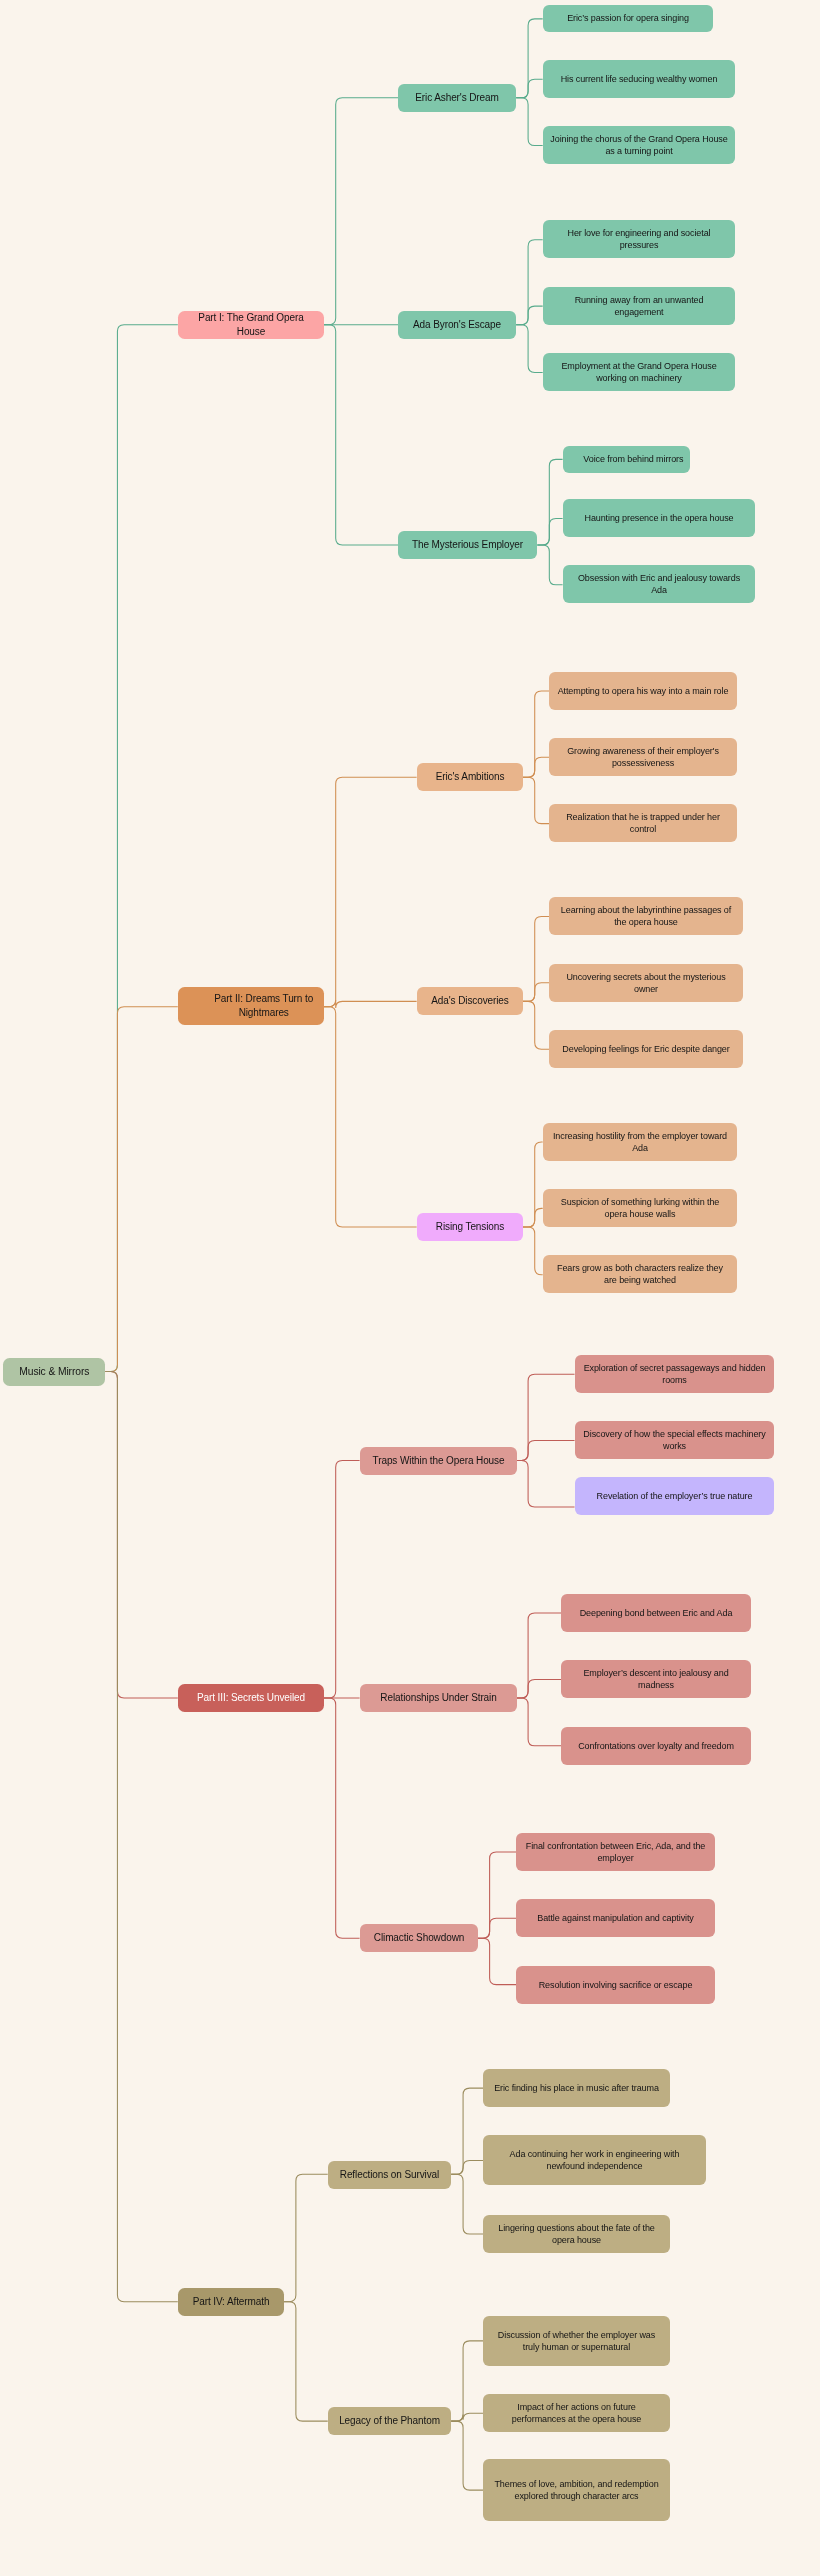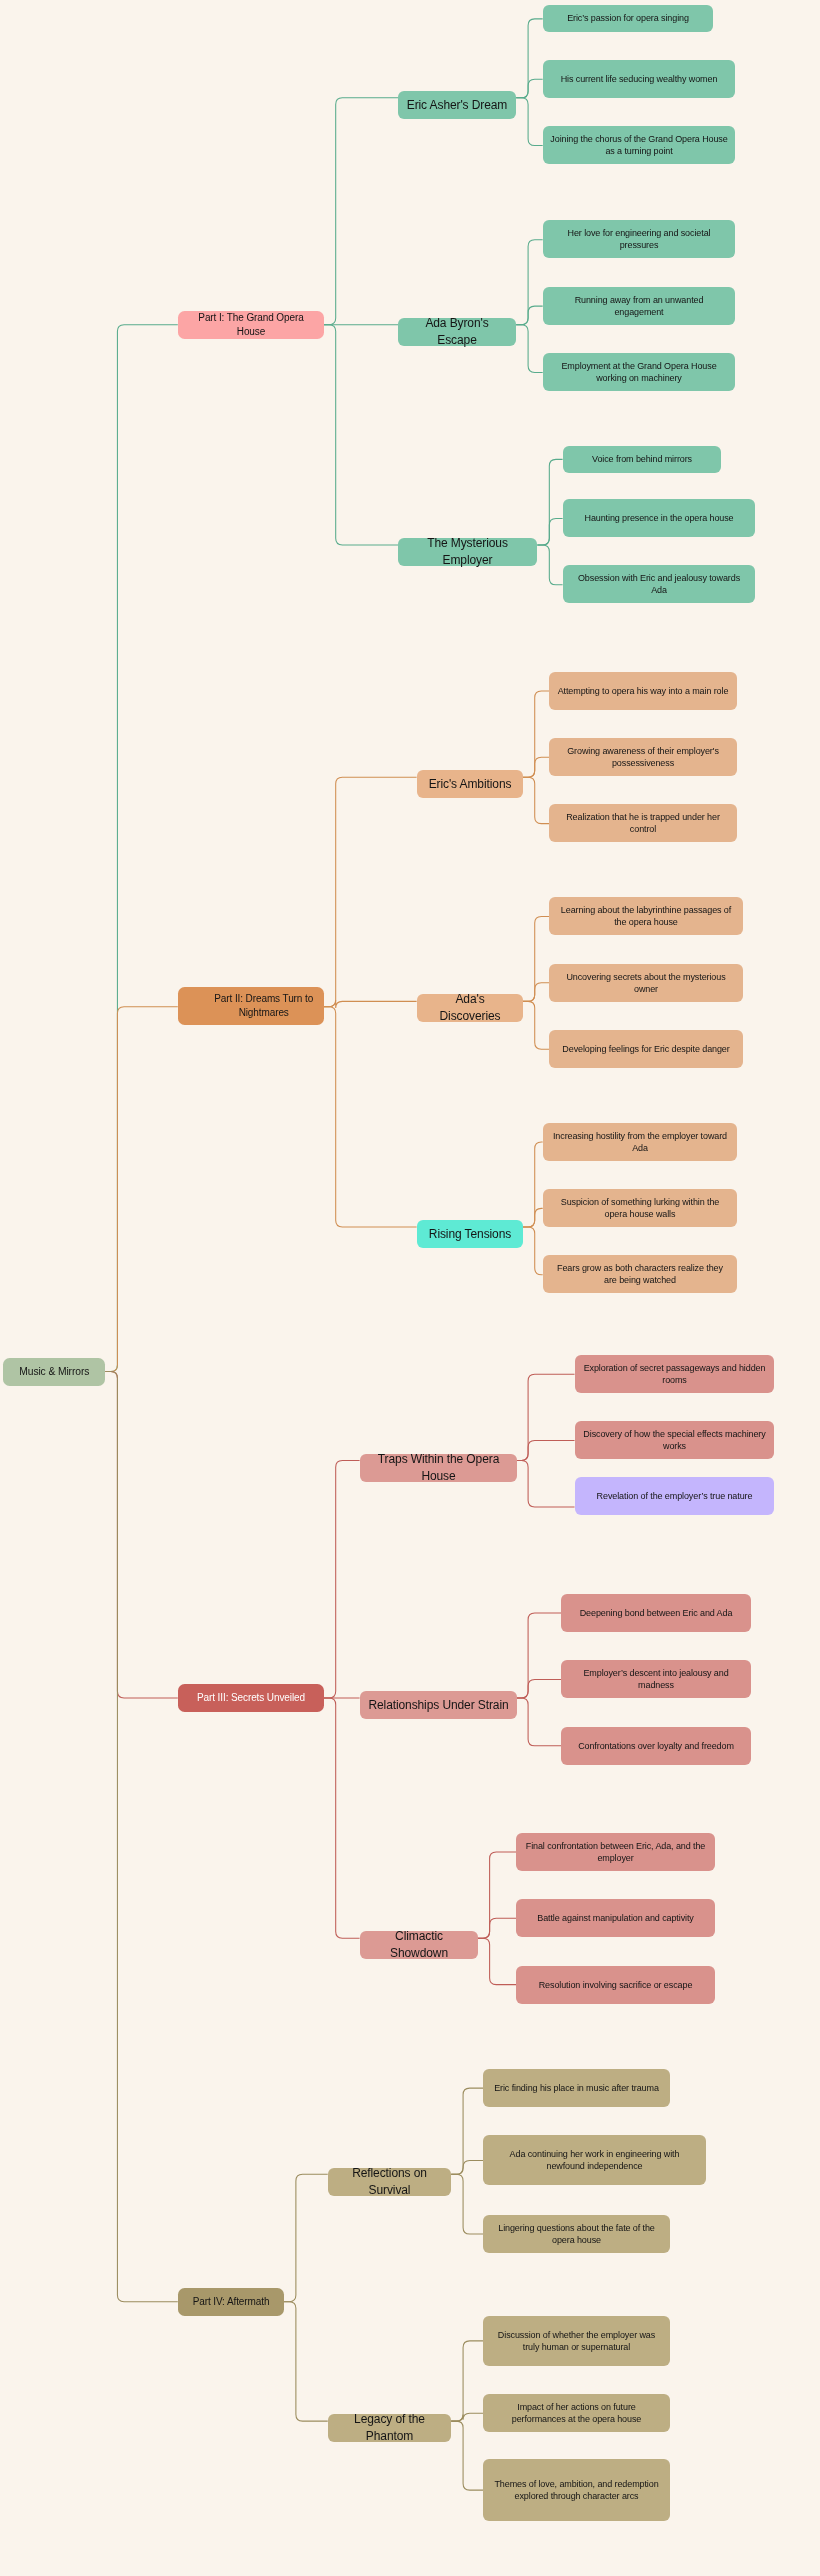--- a/index.html
+++ b/index.html
@@ -48,8 +48,7 @@
     border-radius: 6.6px;
   }
   .node.sub {
-    font-size: 12px;
-    margin-top: 7px;
+    font-size: 10px;
   }
   .node.leaf {
     font-size: 9px;

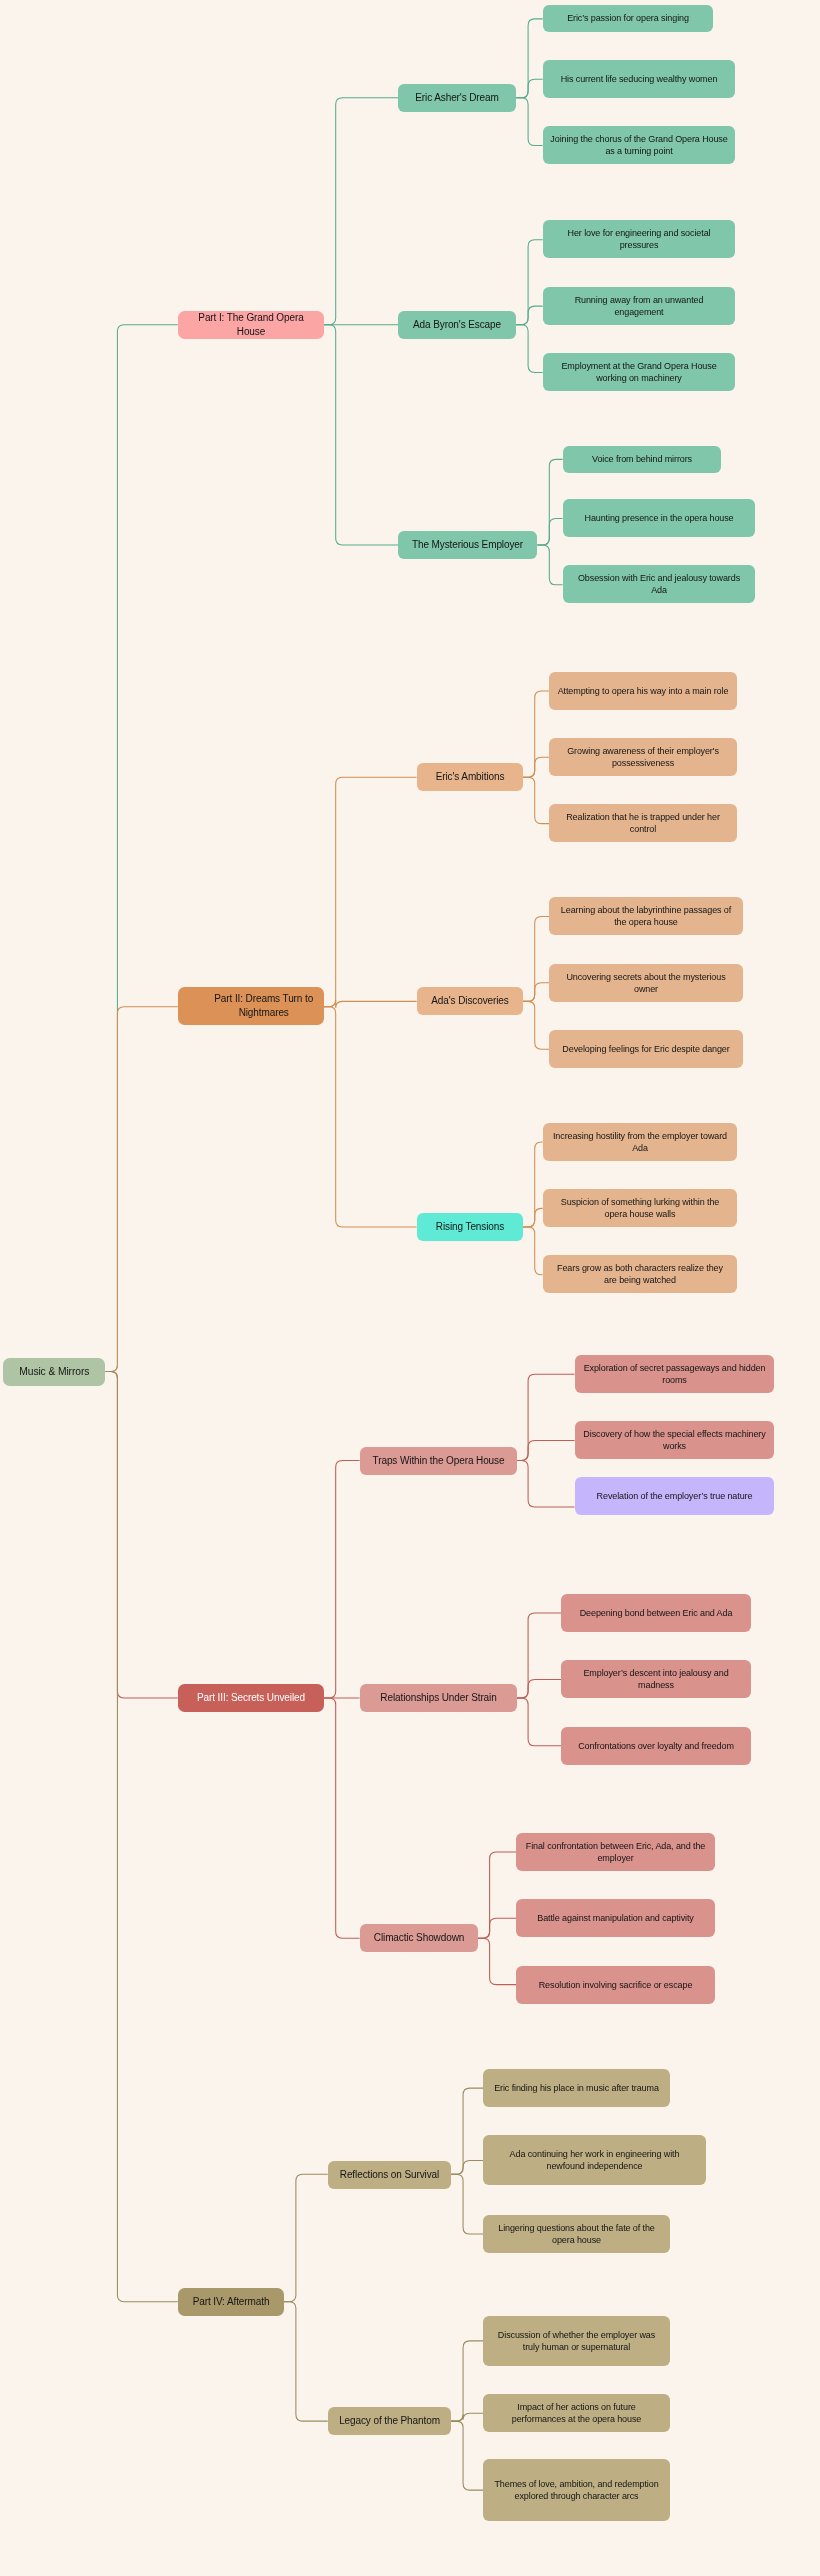--- a/index.html
+++ b/index.html
@@ -142,7 +142,7 @@
     <div class="node sub" style="left: 398px; top: 531px; width: 139px; min-height: 28px; height: 28px; background: rgb(127, 198, 170);">
       <span>The Mysterious Employer</span>
     </div>
-    <div class="node leaf" style="left: 563px; top: 446px; width: 158px; min-height: 26.5px; height: 26.5px; background: rgb(127, 198, 170);">
+    <div class="node leaf" style="left: 563px; top: 446px; width: 127px; min-height: 26.5px; height: 26.5px; background: rgb(127, 198, 170); justify-content: flex-end;">
       <span>Voice from behind mirrors</span>
     </div>
     <div class="node leaf" style="left: 563px; top: 499px; width: 192px; min-height: 38px; height: 38px; background: rgb(127, 198, 170);">

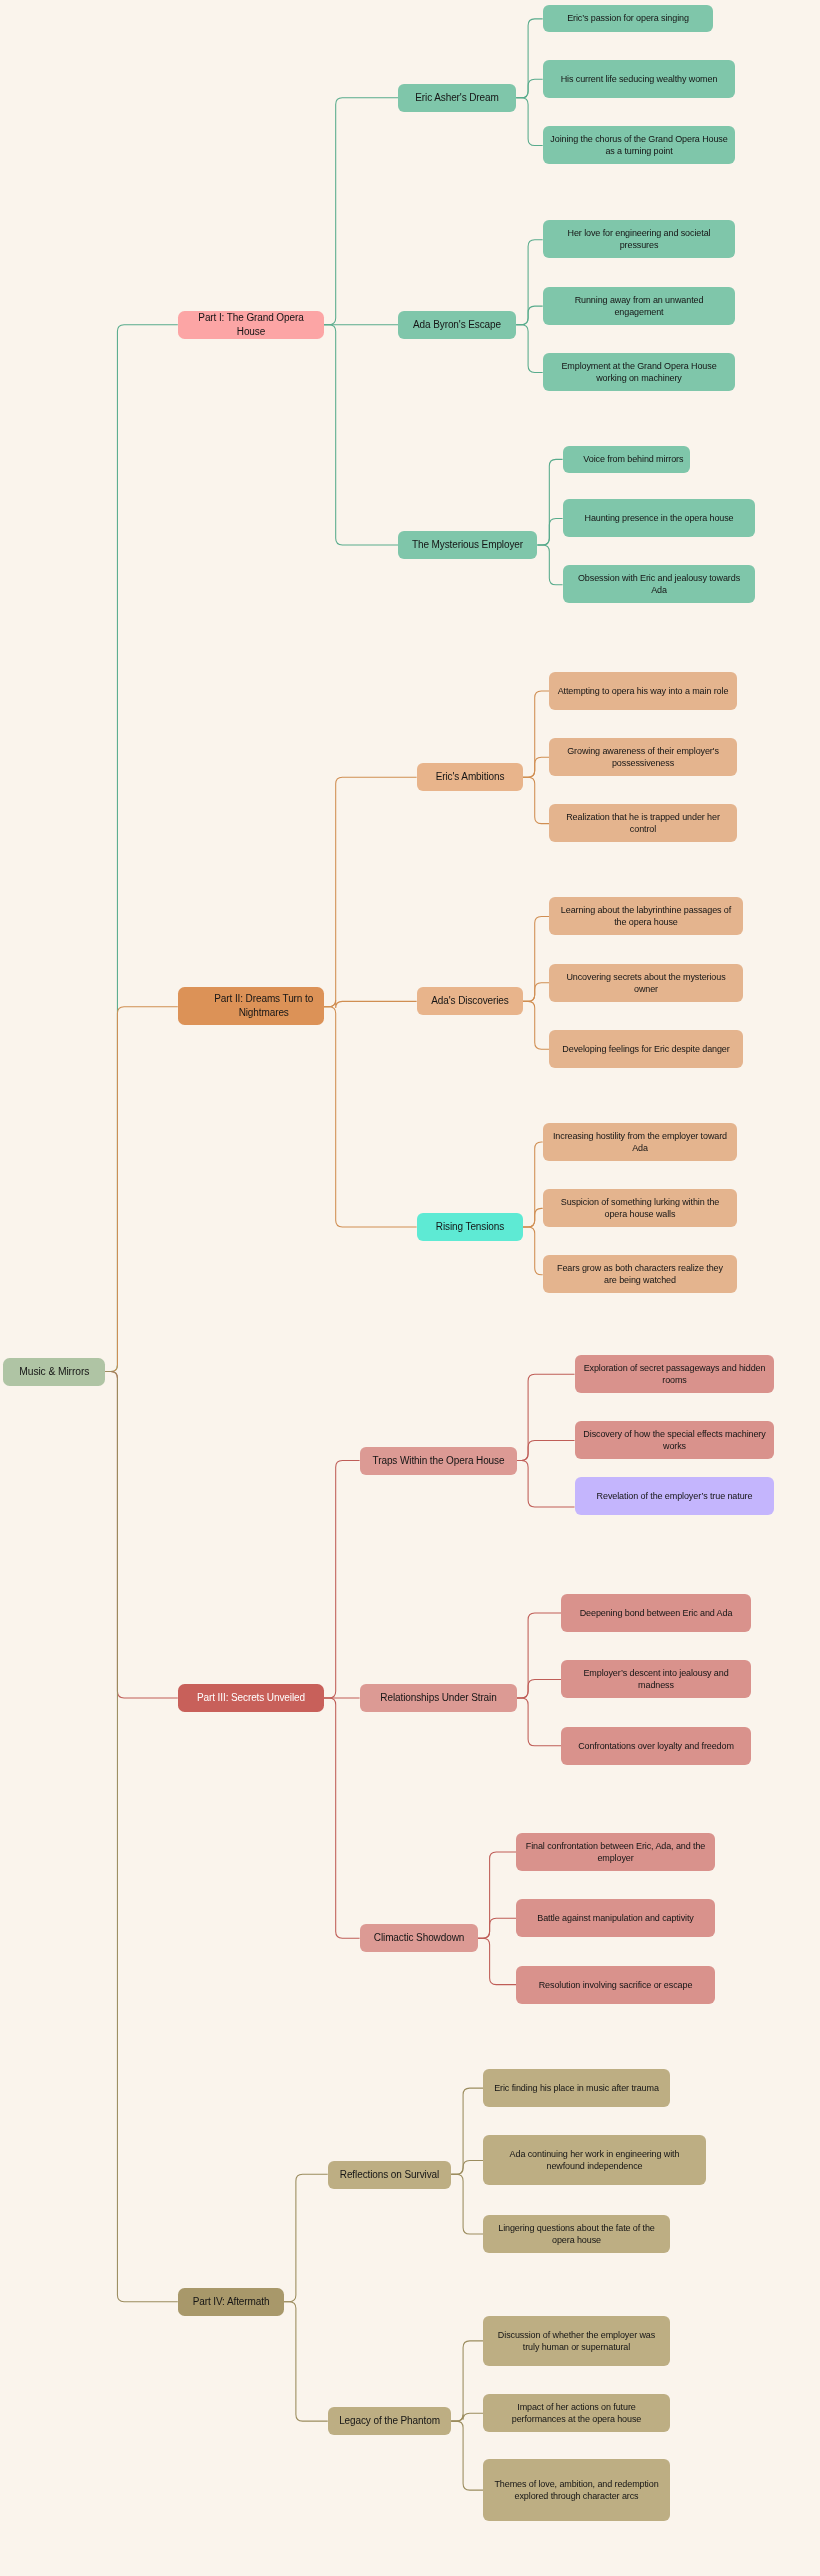--- a/index.html
+++ b/index.html
@@ -178,7 +178,7 @@
     <div class="node leaf" style="left: 549px; top: 1030px; width: 194px; min-height: 38px; height: 38px; background: rgb(228, 180, 142);">
       <span>Developing feelings for Eric despite danger</span>
     </div>
-    <div class="node sub" style="left: 417px; top: 1213px; width: 106px; min-height: 28px; height: 28px; background: #5eead4;">
+    <div class="node sub" style="left: 417px; top: 1213px; width: 106px; min-height: 28px; height: 28px; background: #f0abfc;">
       <span>Rising Tensions</span>
     </div>
     <div class="node leaf" style="left: 543px; top: 1123px; width: 194px; min-height: 38px; height: 38px; background: rgb(228, 180, 142);">

